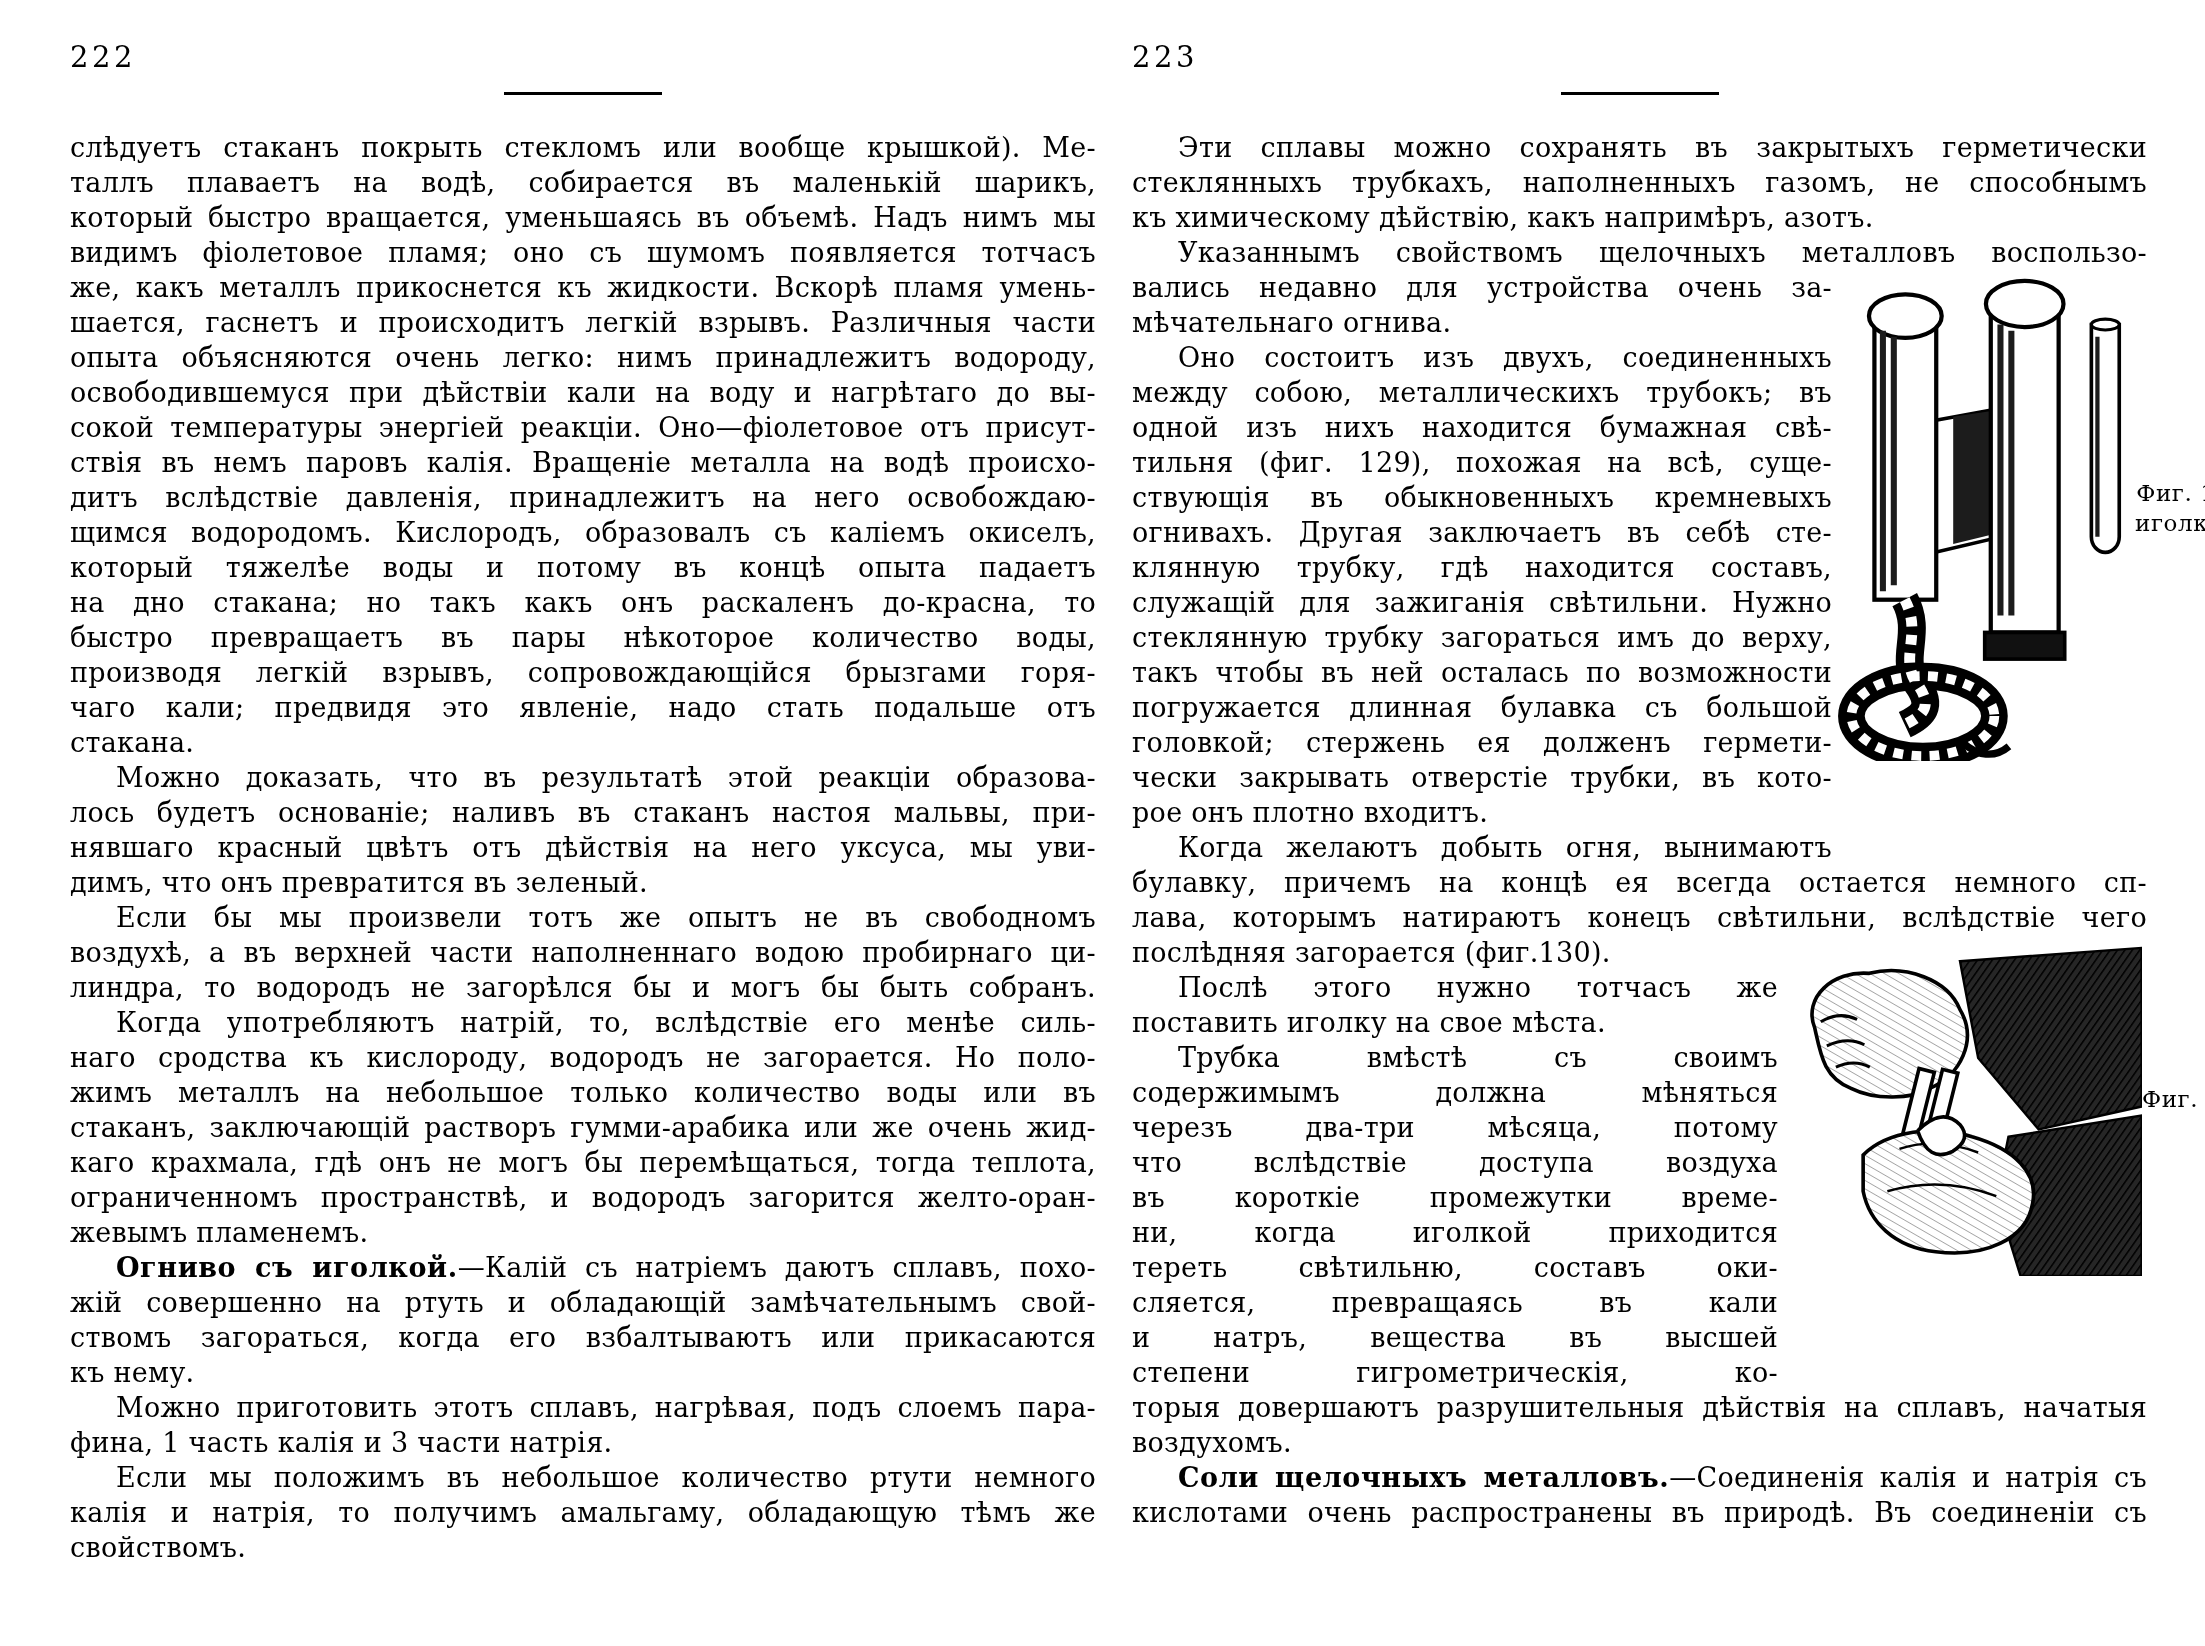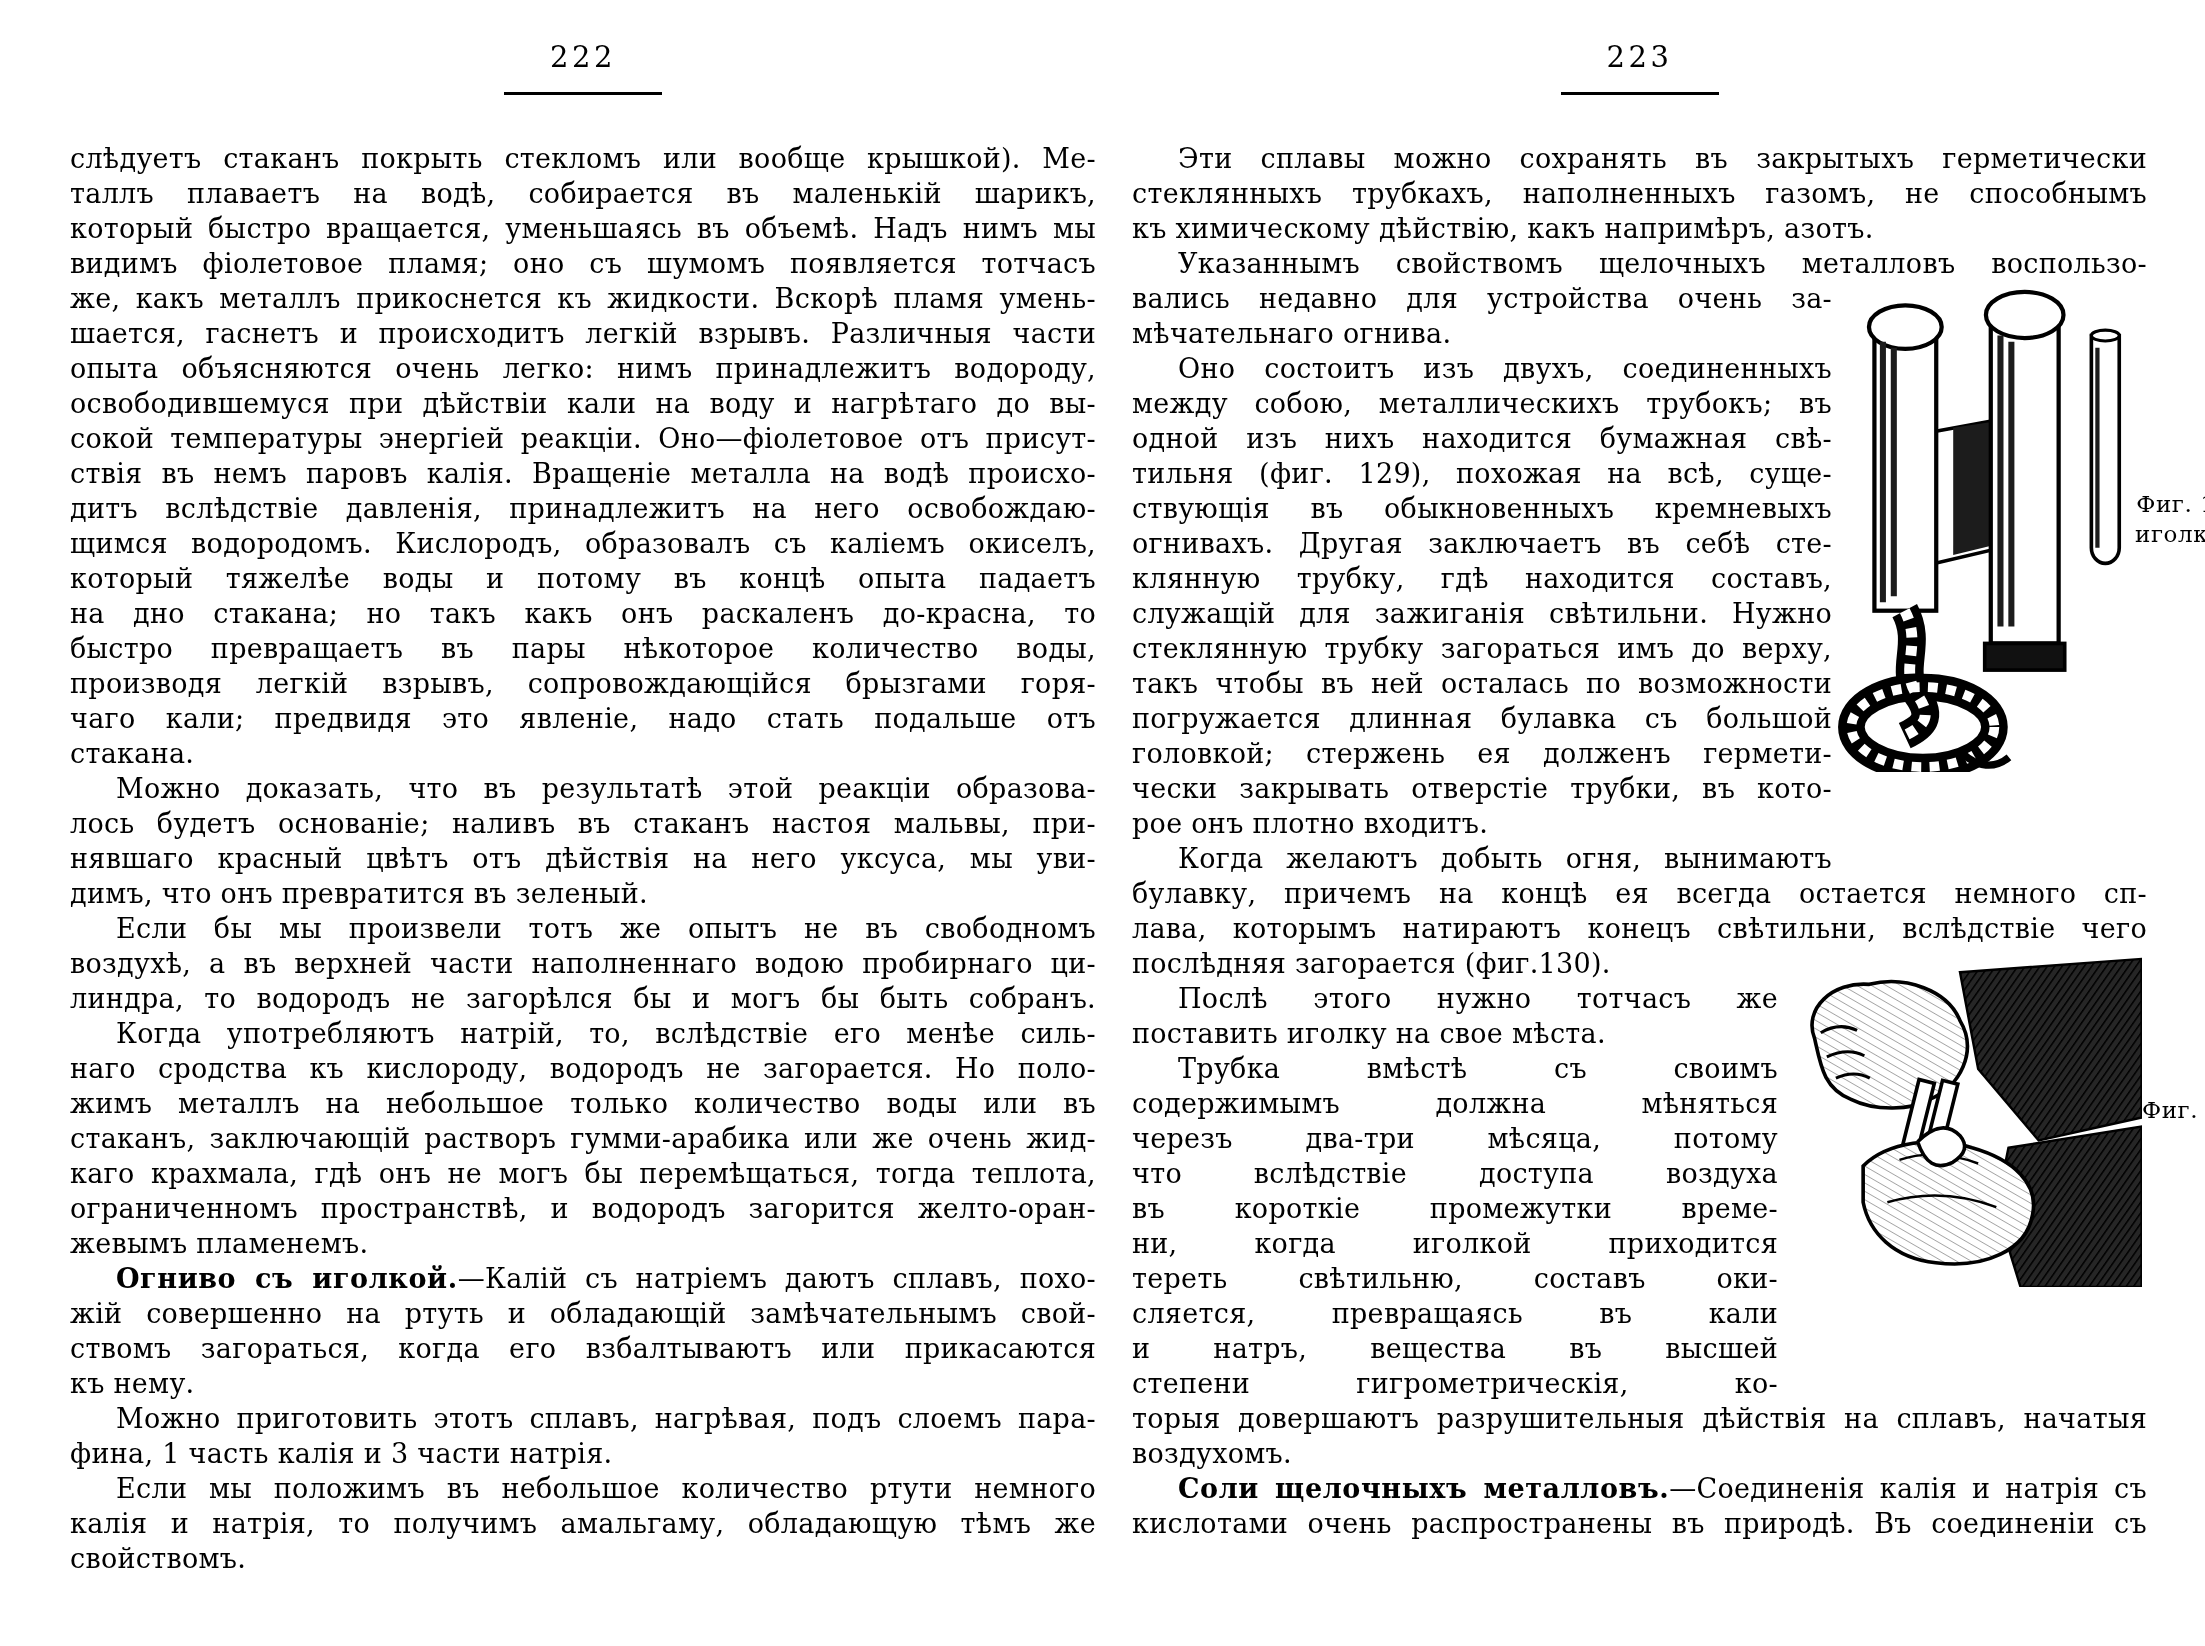--- a/index.html
+++ b/index.html
@@ -12,7 +12,7 @@
   .page{position:absolute;top:0;}
   .page-left{left:70px;width:1026px;}
   .page-right{left:1132px;width:1015px;}
-  .pagehead{padding-top:42px;text-align:center;font-size:29px;letter-spacing:3.6px;line-height:31.5px;}
+  .pagehead{padding-top:42px;font-size:29px;letter-spacing:3.6px;line-height:31.5px;}
   .headrule{width:158px;height:3.6px;background:#000;margin:18px auto 0 auto;}
   .bodytext{margin-top:46px;}
   .tline{

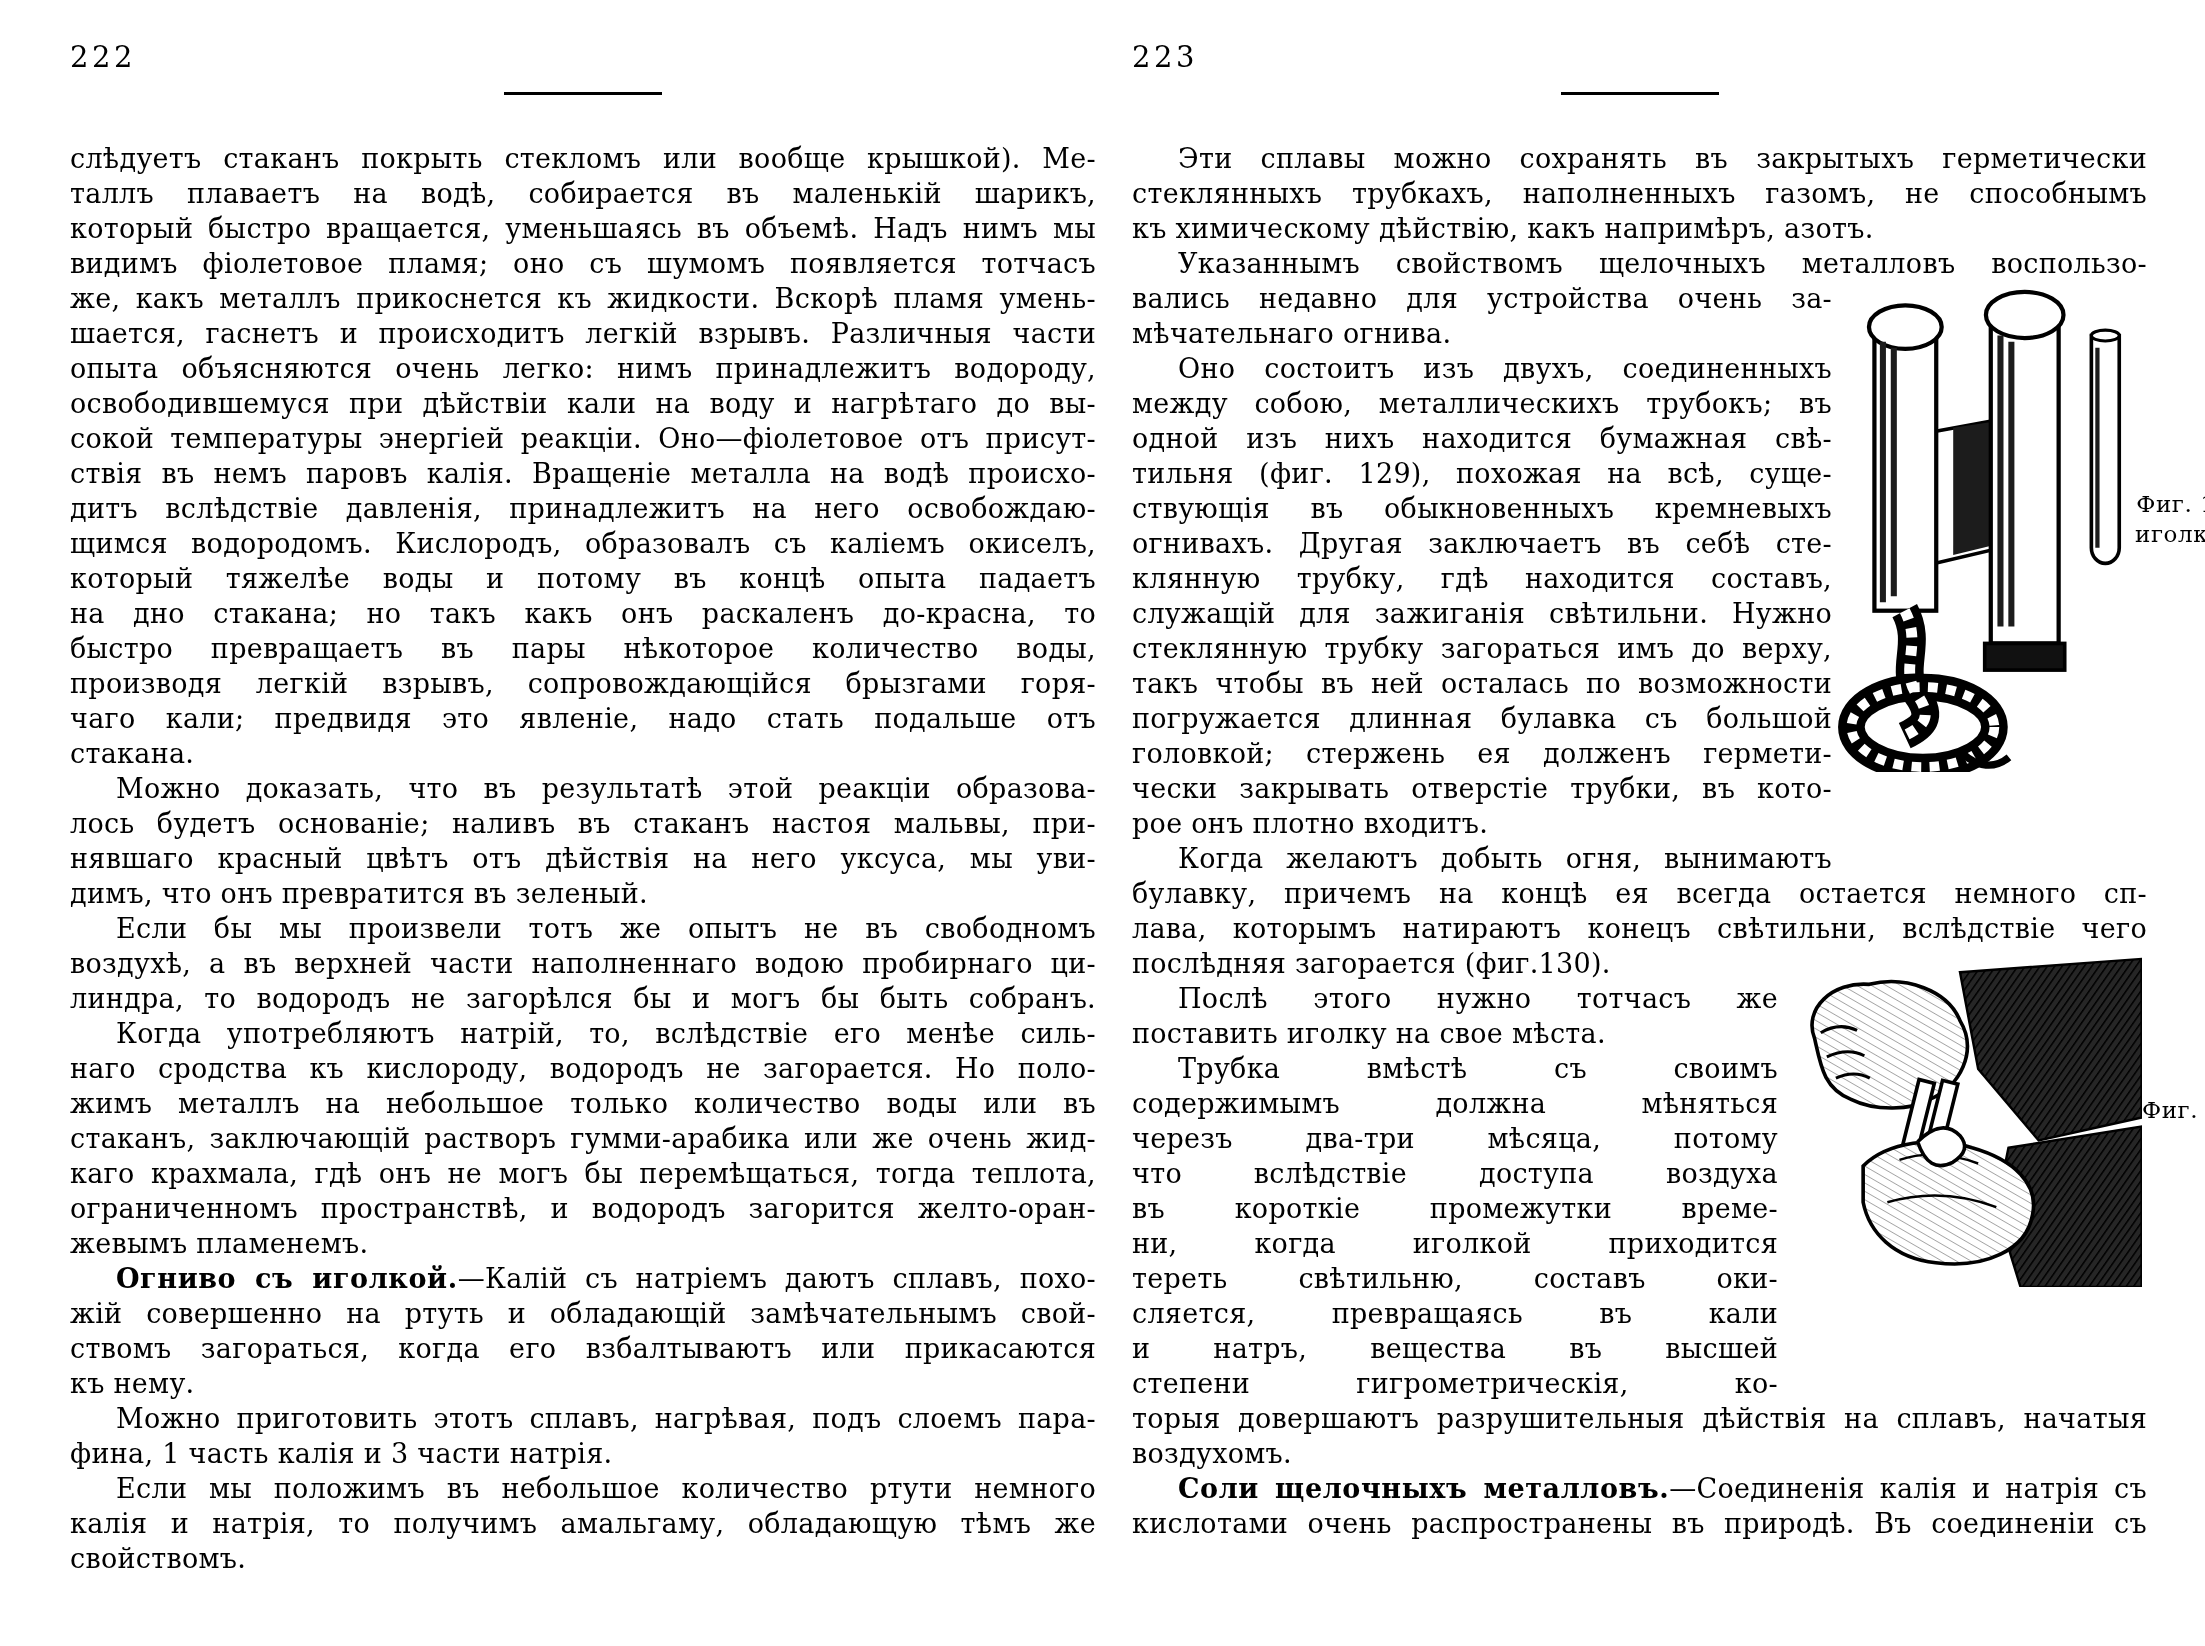--- a/index.html
+++ b/index.html
@@ -14,7 +14,7 @@
   .page-right{left:1132px;width:1015px;}
   .pagehead{padding-top:42px;font-size:29px;letter-spacing:3.6px;line-height:31.5px;}
   .headrule{width:158px;height:3.6px;background:#000;margin:18px auto 0 auto;}
-  .bodytext{margin-top:46px;}
+  .bodytext{margin-top:35px;}
   .tline{
     font-size:27px;line-height:35px;height:35px;
     text-align:justify;text-align-last:justify;

